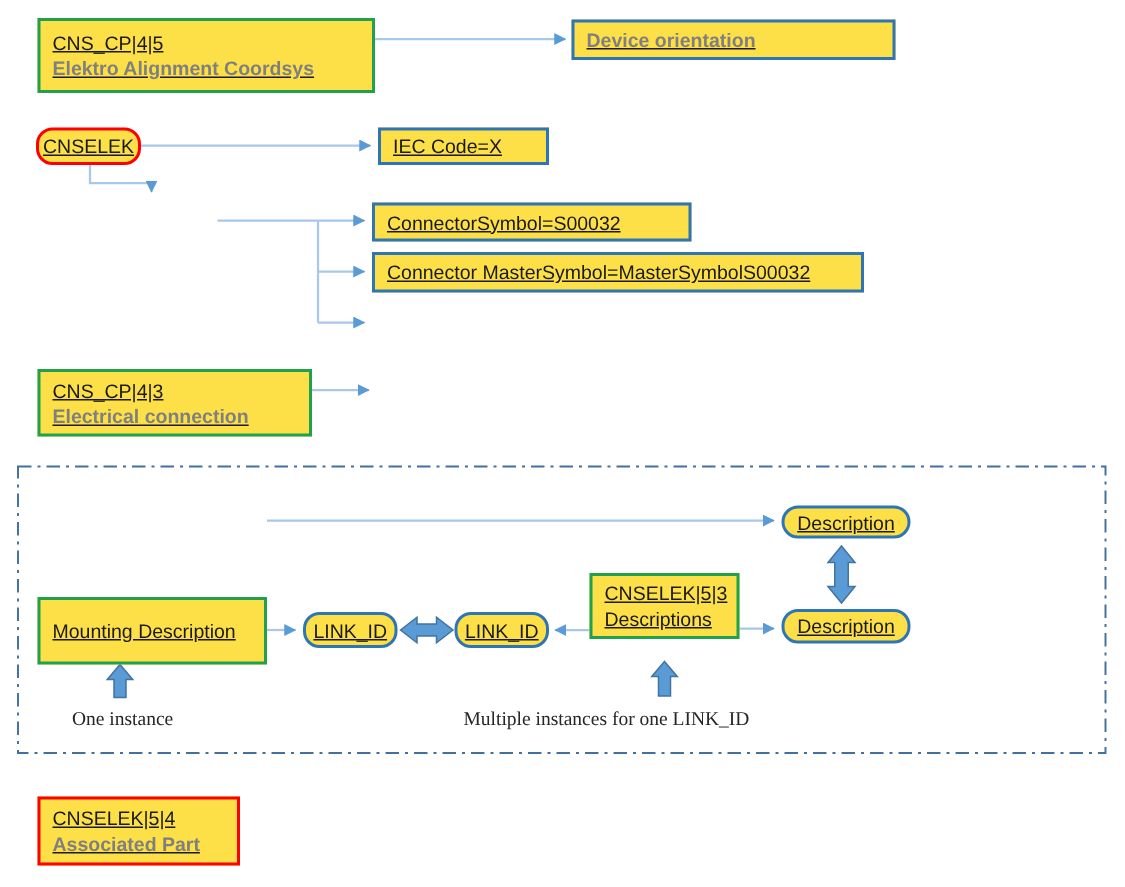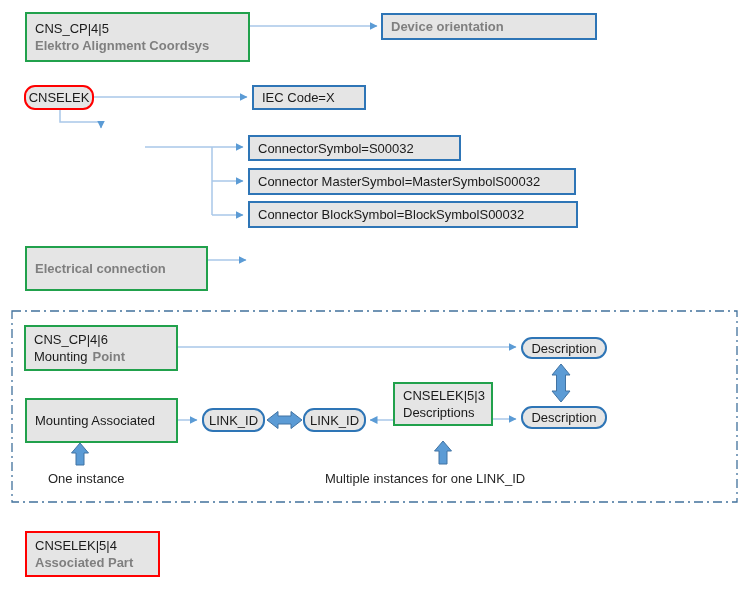--- a/index.html
+++ b/index.html
@@ -25,7 +25,7 @@
   .mk{fill:var(--connector-arrowhead);}
   .block{fill:var(--block-arrow-fill);stroke:var(--block-arrow-stroke);stroke-width:1;}
   .dashrect{fill:none;stroke:var(--dashed-border);stroke-width:1.3;stroke-dasharray:9 4 2 4;}
-  .box{position:absolute;box-sizing:border-box;background:#e5e5e5;display:flex;}
+  .box{position:absolute;box-sizing:border-box;background:#fde047;display:flex;text-decoration:underline;}
   .green{border:2px solid var(--green-border);}
   .red{border:2px solid var(--red-border);}
   .blue{border:2px solid var(--blue-border);}

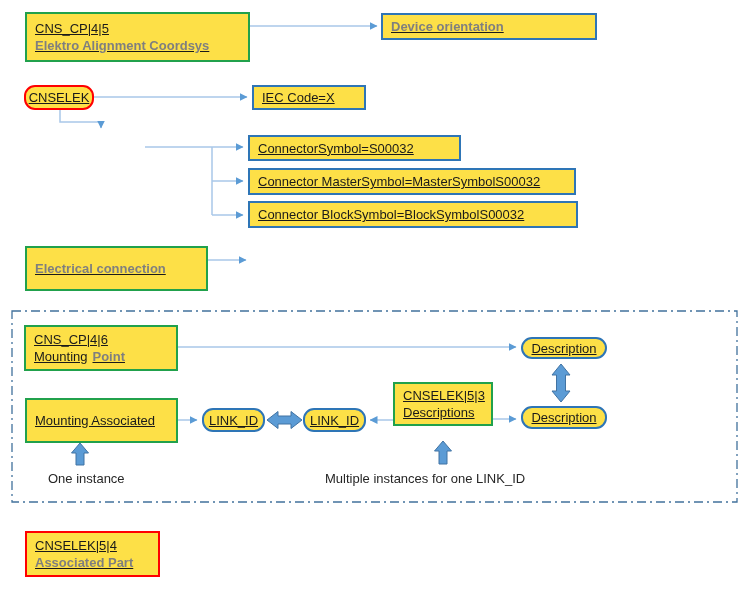--- a/index.html
+++ b/index.html
@@ -99,9 +99,6 @@
     <span class="code">Connector MasterSymbol=MasterSymbolS00032</span>
   </div>
 
-  <div class="box blue single pad" style="left:248px;top:201px;width:330px;height:27px">
-    <span class="code">Connector BlockSymbol=BlockSymbolS00032</span>
-  </div>
 
   <div class="box green two-line" style="left:25px;top:246px;width:183px;height:45px">
     <span class="sub gray-bold">Electrical connection</span>

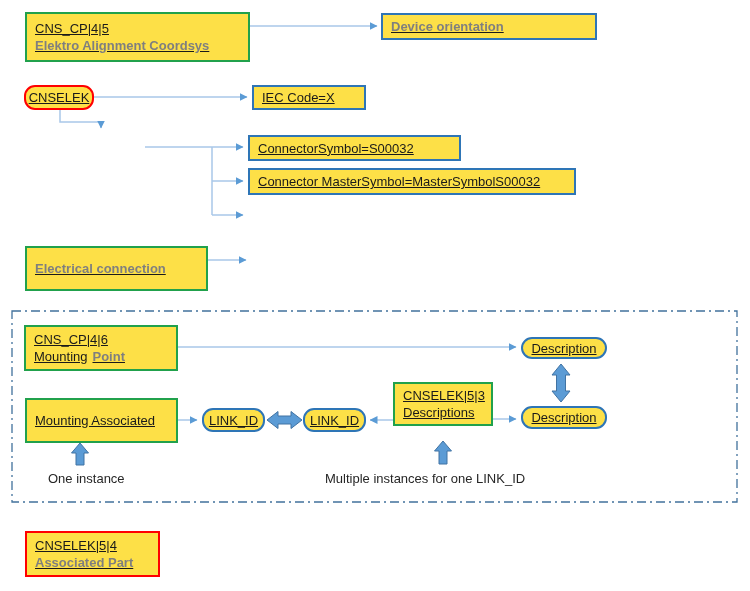--- a/index.html
+++ b/index.html
@@ -101,6 +101,7 @@
 
 
   <div class="box green two-line" style="left:25px;top:246px;width:183px;height:45px">
+    <span class="code">CNS_CP|4|3</span>
     <span class="sub gray-bold">Electrical connection</span>
   </div>
 

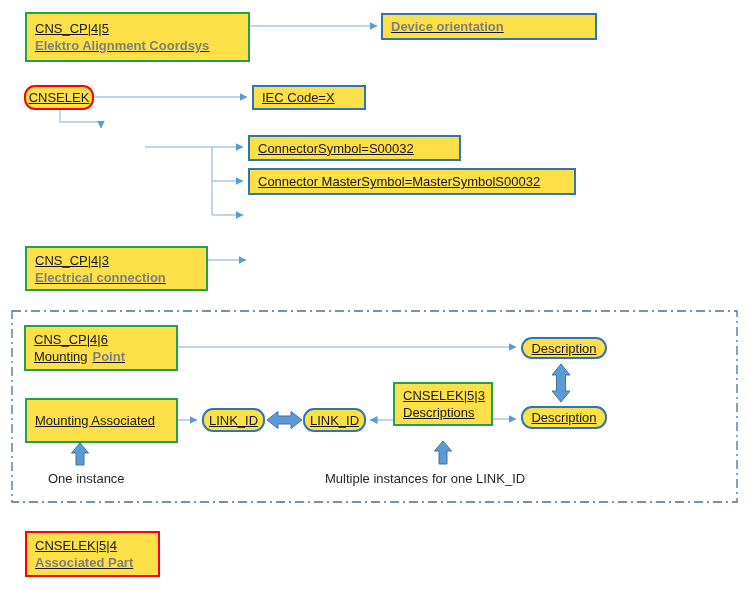--- a/index.html
+++ b/index.html
@@ -106,10 +106,6 @@
   </div>
 
 
-  <div class="box green two-line" style="left:24px;top:325px;width:154px;height:46px">
-    <span class="code">CNS_CP|4|6</span>
-    <span class="sub dark"><span>Mounting</span><span class="gray-bold bold-gap">Point</span></span>
-  </div>
 
   <div class="box blue single center" style="left:521px;top:337px;width:86px;height:22px">
     <span class="code">Description</span>

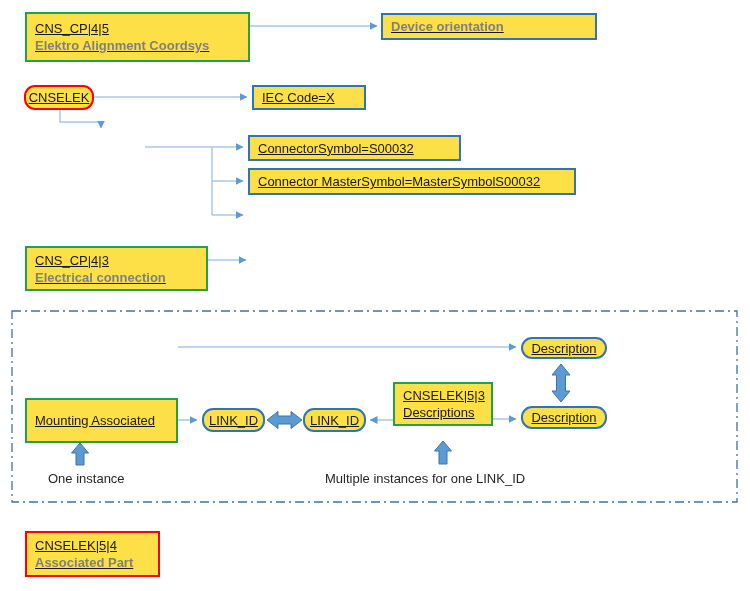--- a/index.html
+++ b/index.html
@@ -112,7 +112,7 @@
   </div>
 
   <div class="box green two-line" style="left:25px;top:398px;width:153px;height:45px">
-    <span class="sub dark">Mounting Associated</span>
+    <span class="sub dark">Mounting Description</span>
   </div>
 
   <div class="box blue single center" style="left:202px;top:408px;width:63px;height:24px">

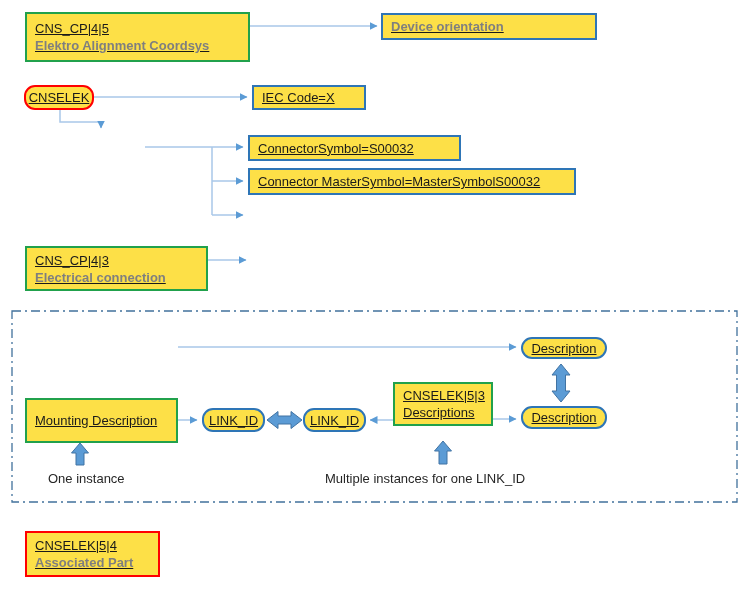--- a/index.html
+++ b/index.html
@@ -38,7 +38,7 @@
   .gray-bold{color:var(--text-gray-bold);font-weight:bold;}
   .dark{color:var(--text-dark);}
   .bold-gap{margin-left:5px;}
-  .note{position:absolute;color:#262626;white-space:nowrap;}
+  .note{position:absolute;color:#262626;white-space:nowrap;font-family:Liberation Serif, serif;}
 </style>
 </head>
 <body>

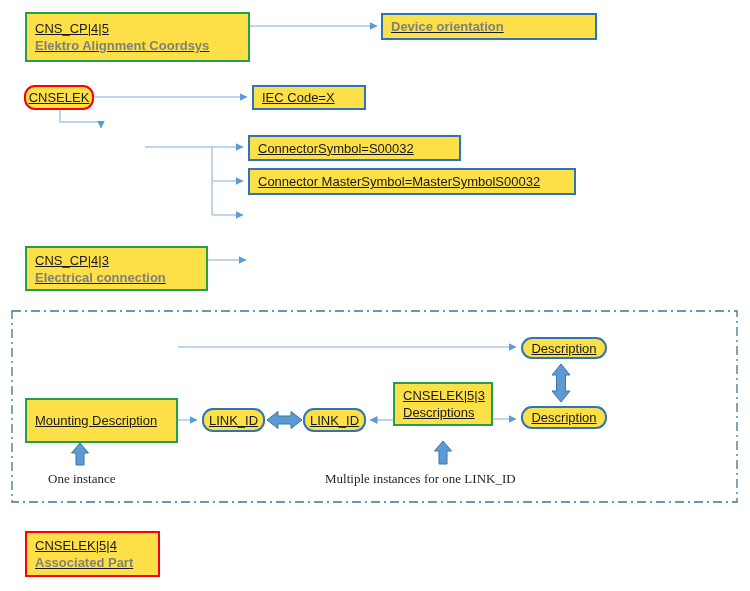--- a/index.html
+++ b/index.html
@@ -134,7 +134,7 @@
 
   <div class="note" style="left:48px;top:471px">One instance</div>
 
-  <div class="note" style="left:325px;top:471px">Multiple instances for one LINK_ID</div>
+  <div class="note" style="left:309px;top:471px">Multiple instances for one LINK_ID</div>
 
   <div class="box red two-line" style="left:25px;top:531px;width:135px;height:46px">
     <span class="code">CNSELEK|5|4</span>

